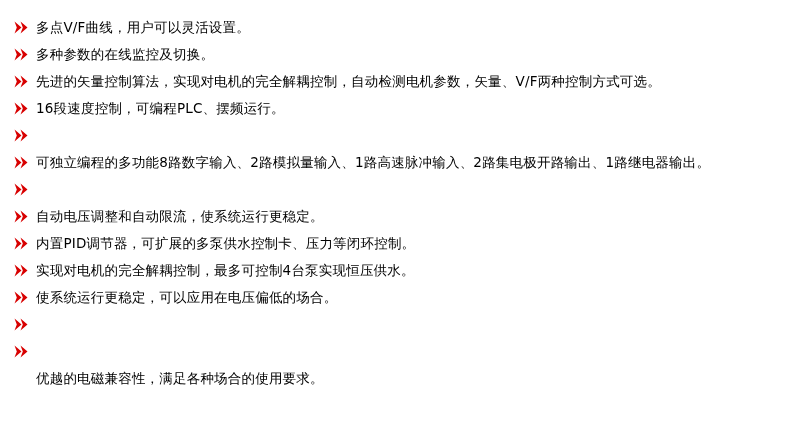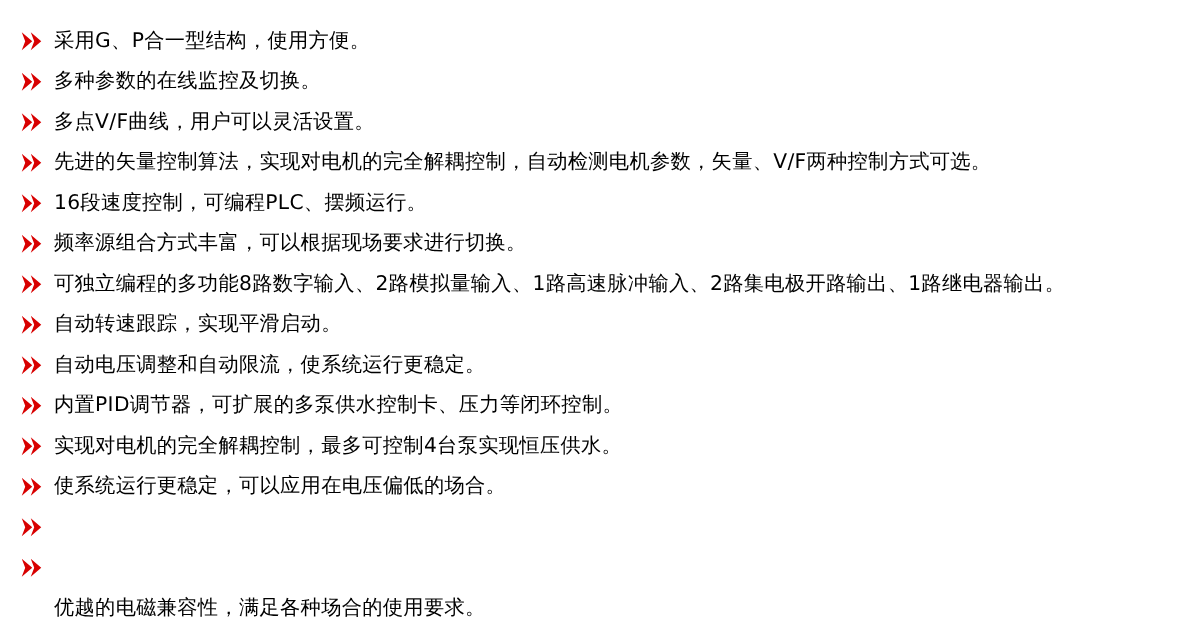--- a/index.html
+++ b/index.html
@@ -48,15 +48,6 @@
 <body>
 
 <ul class="feature-list" id="feature-list">
-    <li class="feature-item">
-      <span class="bullet-icon">
-        <svg width="15" height="13" viewBox="0 0 15 13" xmlns="http://www.w3.org/2000/svg">
-          <path d="M0.5 0.5 L7.5 6.5 L0.5 12.5 L2.8 6.5 Z" fill="#d80000"></path>
-          <path d="M6.5 0.5 L13.5 6.5 L6.5 12.5 L8.8 6.5 Z" fill="#d80000"></path>
-        </svg>
-      </span>
-      <span class="feature-text">采用G、P合一型结构，使用方便。</span>
-    </li>
     <li class="feature-item">
       <span class="bullet-icon">
         <svg width="15" height="13" viewBox="0 0 15 13" xmlns="http://www.w3.org/2000/svg">

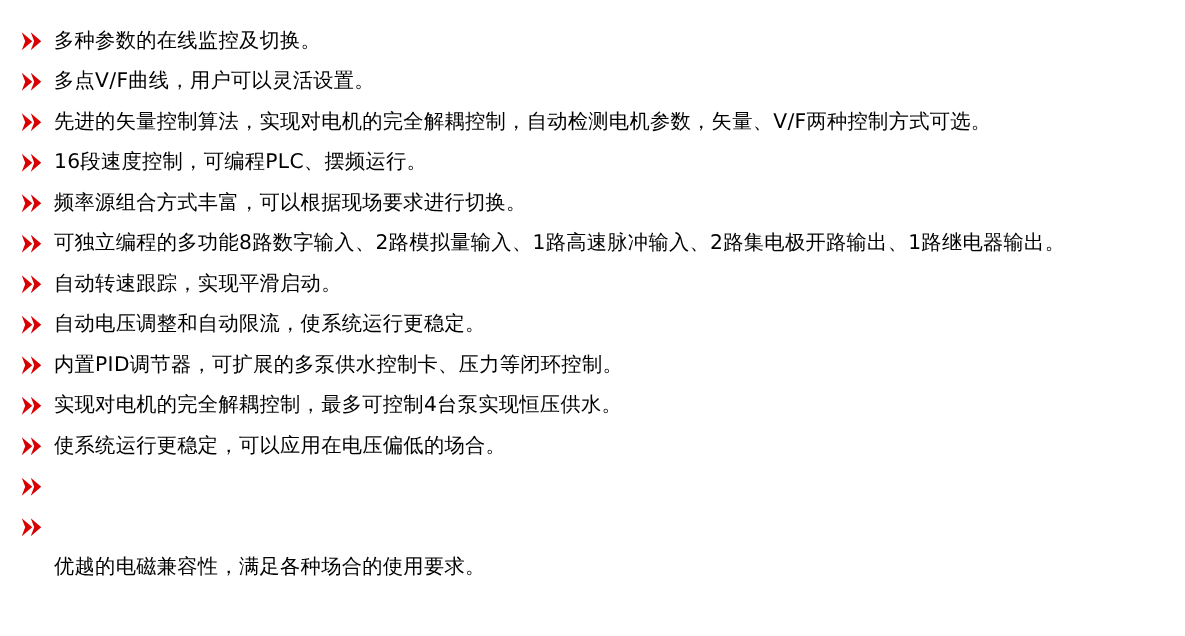--- a/index.html
+++ b/index.html
@@ -55,7 +55,7 @@
           <path d="M6.5 0.5 L13.5 6.5 L6.5 12.5 L8.8 6.5 Z" fill="#d80000"></path>
         </svg>
       </span>
-      <span class="feature-text">多种参数的在线监控及切换。</span>
+      <span class="feature-text">多点V/F曲线，用户可以灵活设置。</span>
     </li>
     <li class="feature-item">
       <span class="bullet-icon">
@@ -64,7 +64,7 @@
           <path d="M6.5 0.5 L13.5 6.5 L6.5 12.5 L8.8 6.5 Z" fill="#d80000"></path>
         </svg>
       </span>
-      <span class="feature-text">多点V/F曲线，用户可以灵活设置。</span>
+      <span class="feature-text">多种参数的在线监控及切换。</span>
     </li>
     <li class="feature-item">
       <span class="bullet-icon">

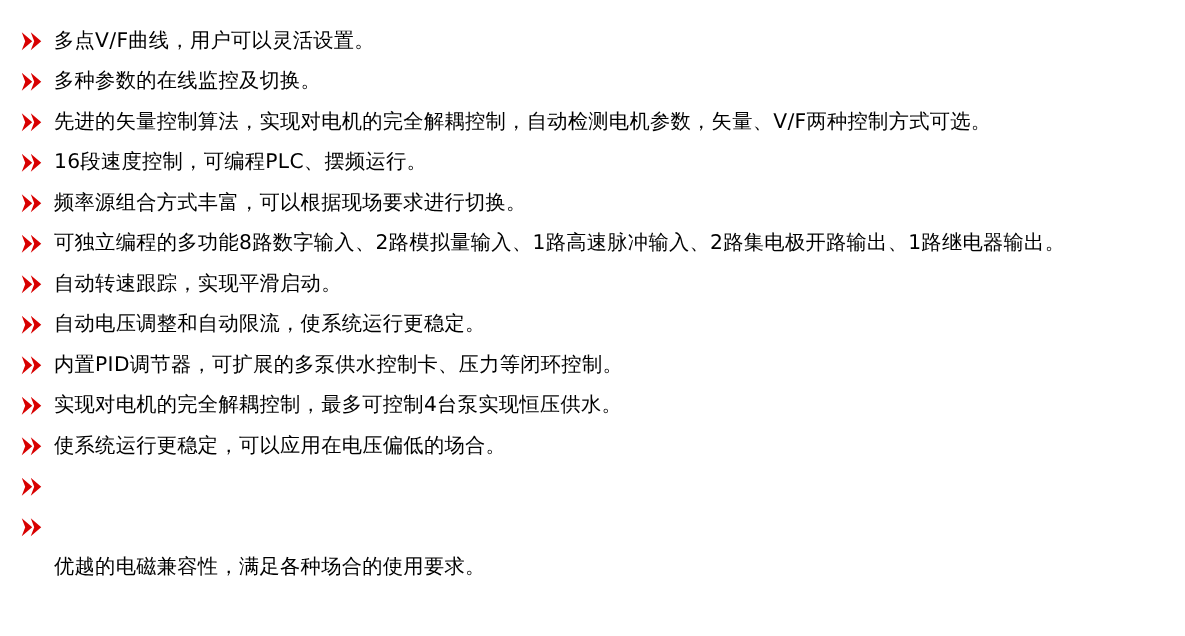--- a/index.html
+++ b/index.html
@@ -91,7 +91,6 @@
           <path d="M6.5 0.5 L13.5 6.5 L6.5 12.5 L8.8 6.5 Z" fill="#d80000"></path>
         </svg>
       </span>
-      <span class="feature-text">频率源组合方式丰富，可以根据现场要求进行切换。</span>
     </li>
     <li class="feature-item">
       <span class="bullet-icon">

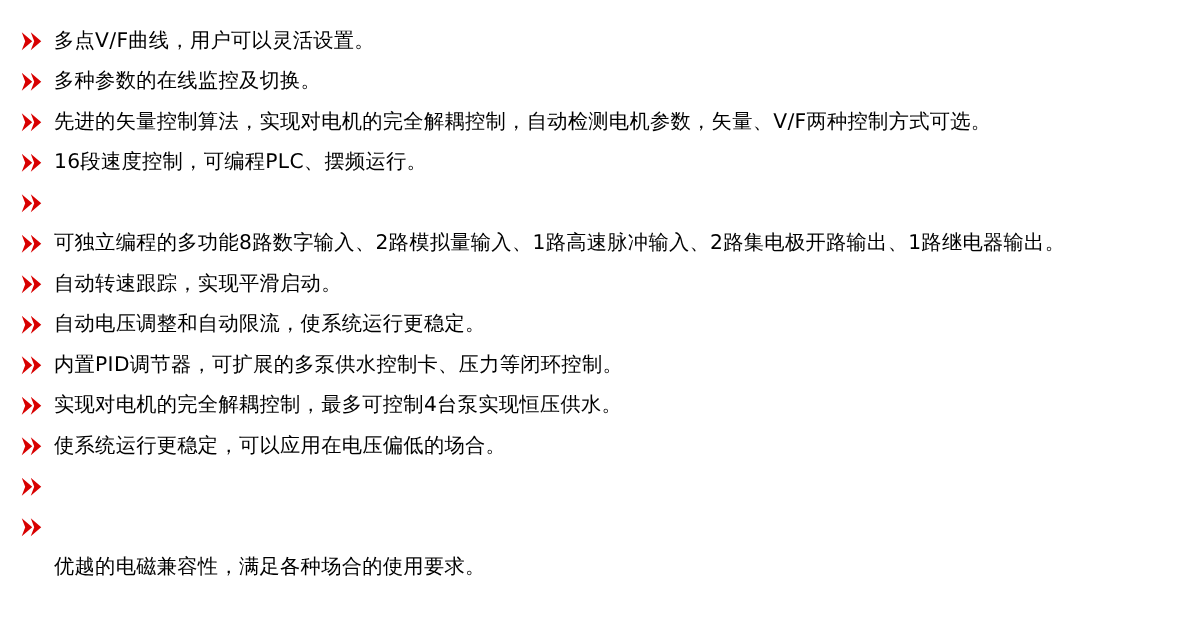--- a/index.html
+++ b/index.html
@@ -108,7 +108,6 @@
           <path d="M6.5 0.5 L13.5 6.5 L6.5 12.5 L8.8 6.5 Z" fill="#d80000"></path>
         </svg>
       </span>
-      <span class="feature-text">自动转速跟踪，实现平滑启动。</span>
     </li>
     <li class="feature-item">
       <span class="bullet-icon">

